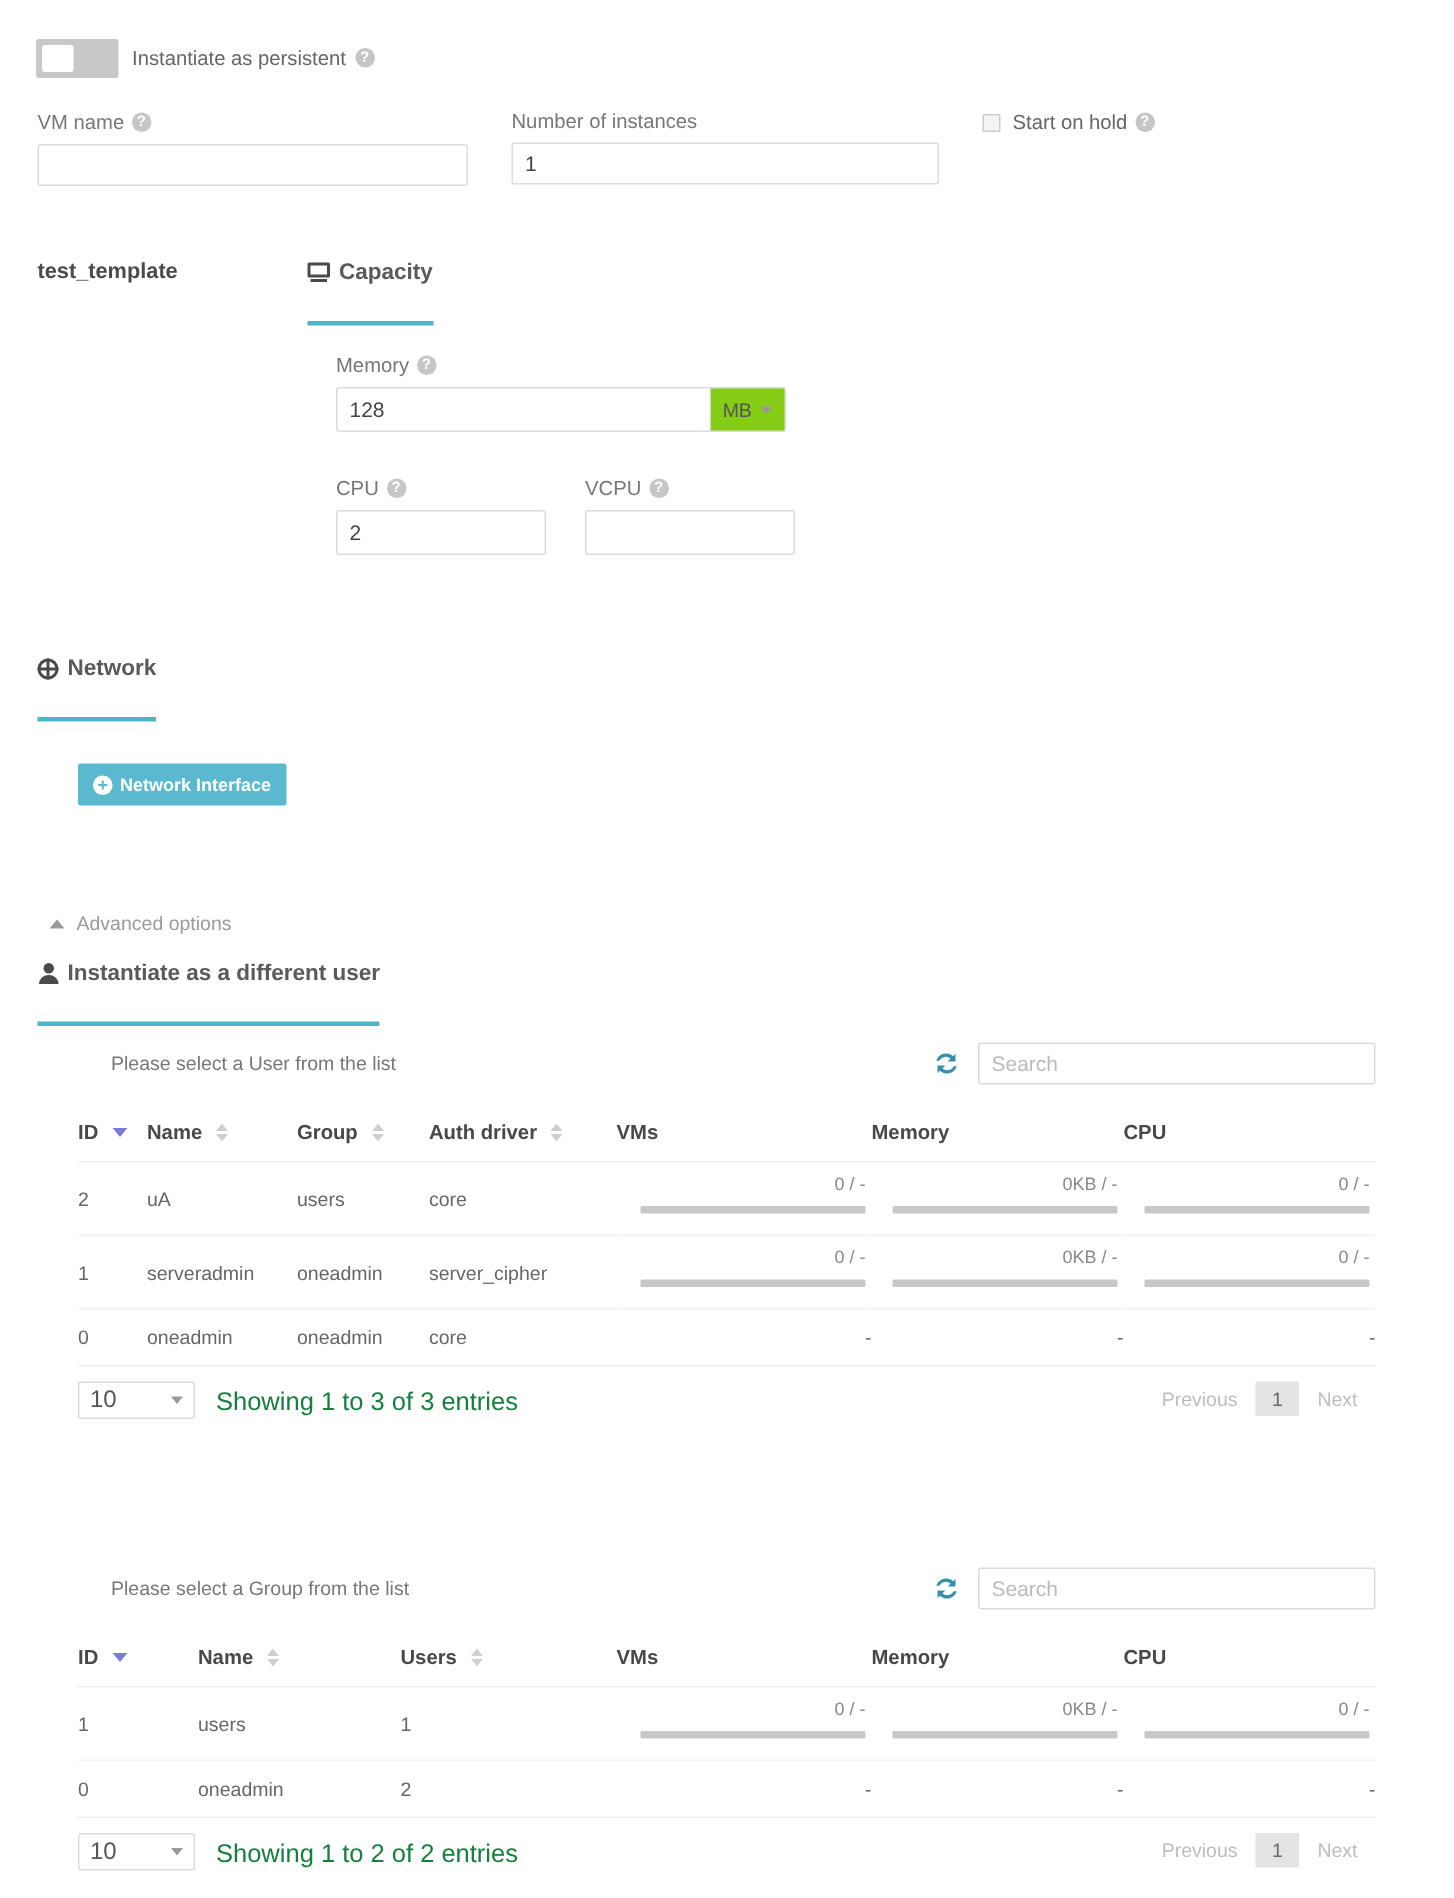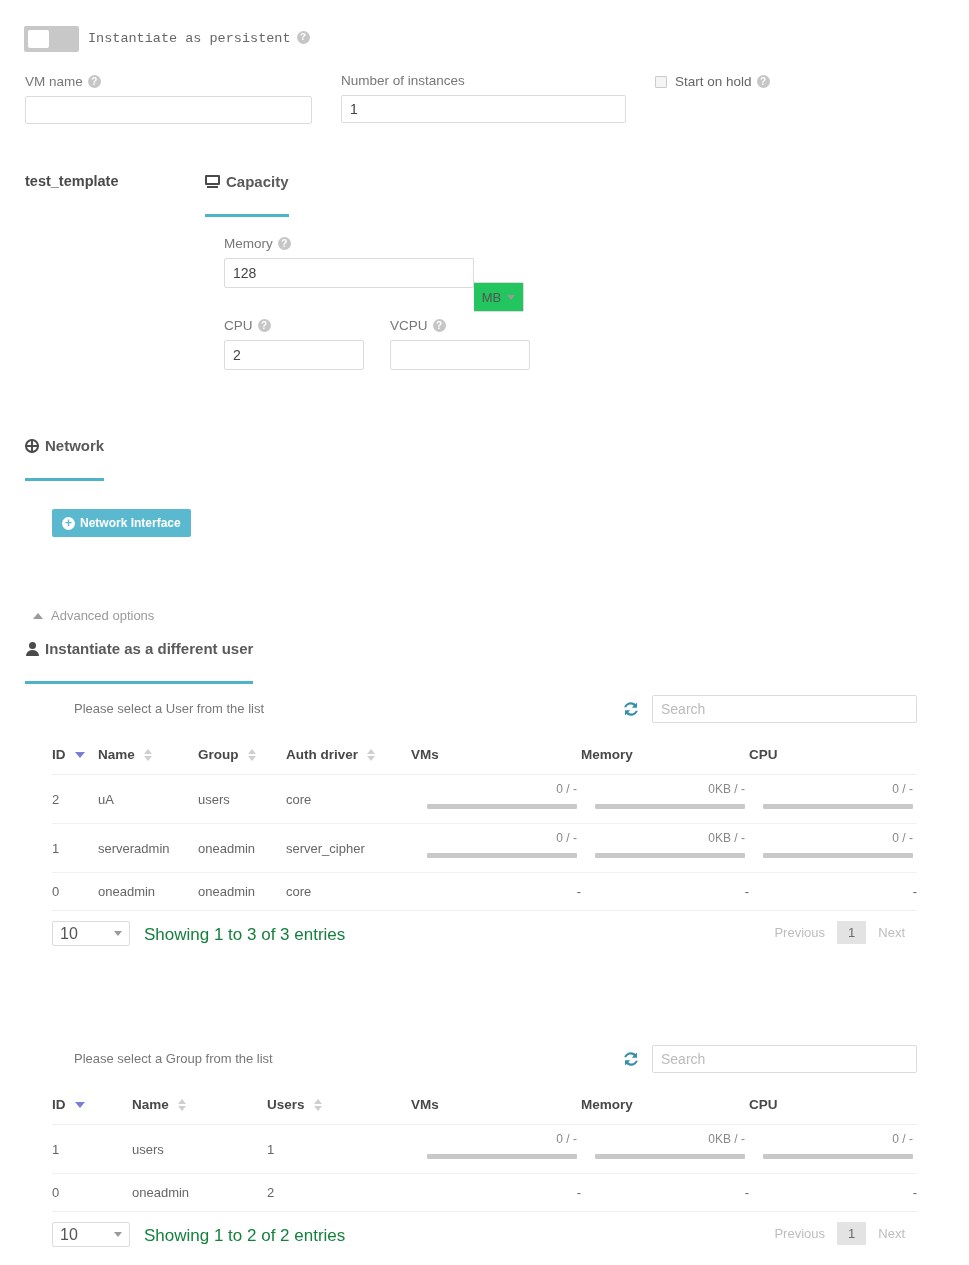--- a/index.html
+++ b/index.html
@@ -45,7 +45,7 @@
   .toggle-label {
     position: absolute; left: 88px; top: 31px;
     font-size: 13.5px; color: #666;
-    display: flex; gap: 6px; font-family: Liberation Mono, monospace;
+    display: flex; align-items: center; gap: 6px;
   }
 
   

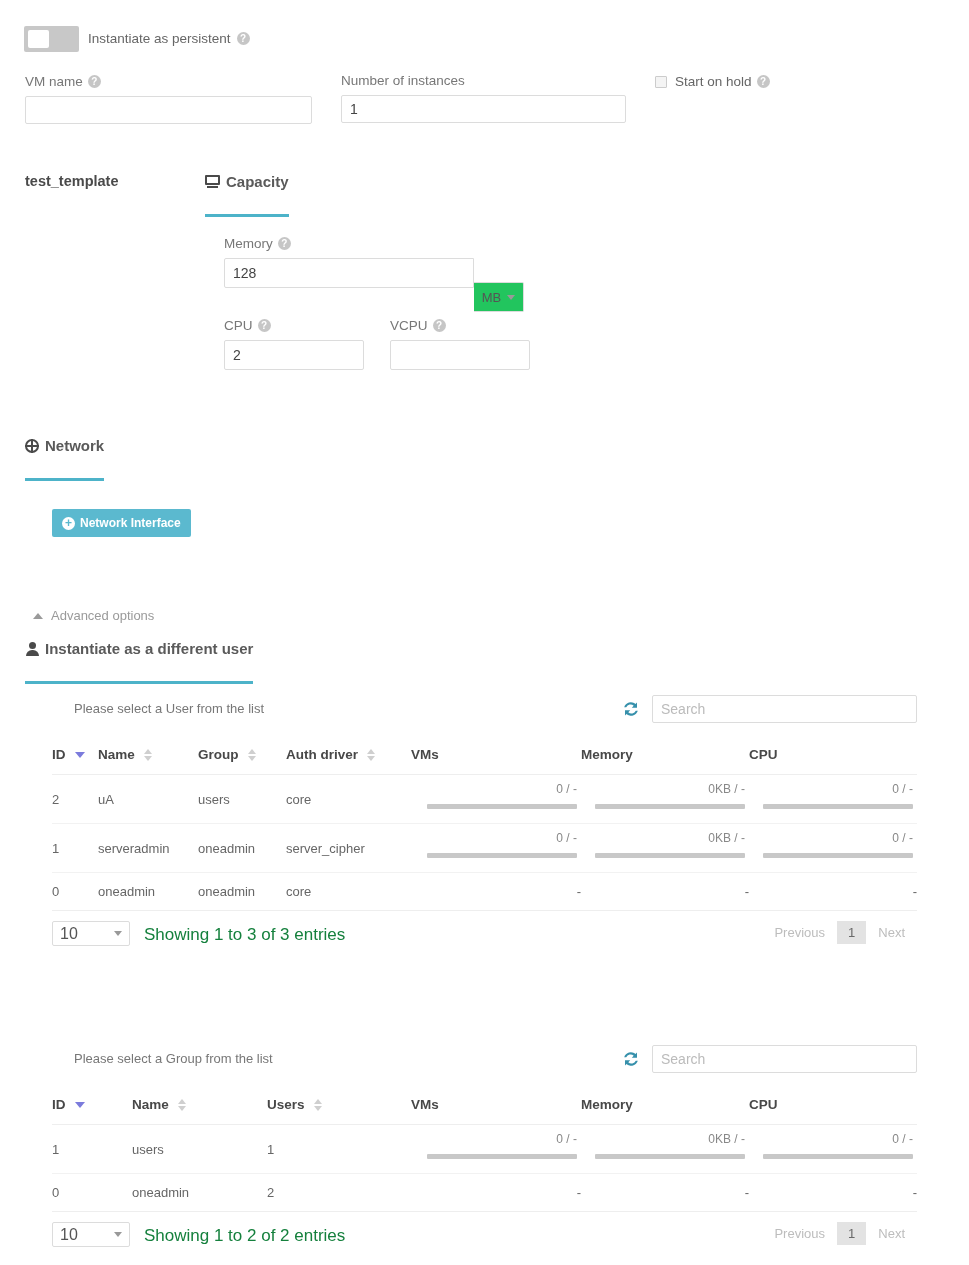--- a/index.html
+++ b/index.html
@@ -86,9 +86,9 @@
   .mem-row .txt-input { width: 250px; height: 30px; border-radius: 2px 0 0 2px; }
   .unit-select {
     width: 50px; height: 30px; border: 1px solid #dcdcdc; border-left: none;
-    background: #22c55e; font-size: 13px; color: #555;
+    background: #84cc16; font-size: 13px; color: #555;
     display: flex; align-items: center; justify-content: center; gap: 6px;
-    cursor: pointer; border-radius: 0 2px 2px 0; margin-top: 24px;
+    cursor: pointer; border-radius: 0 2px 2px 0;
   }
   .caret { width: 0; height: 0; border-left: 4px solid transparent;
            border-right: 4px solid transparent; border-top: 5px solid #999; }

